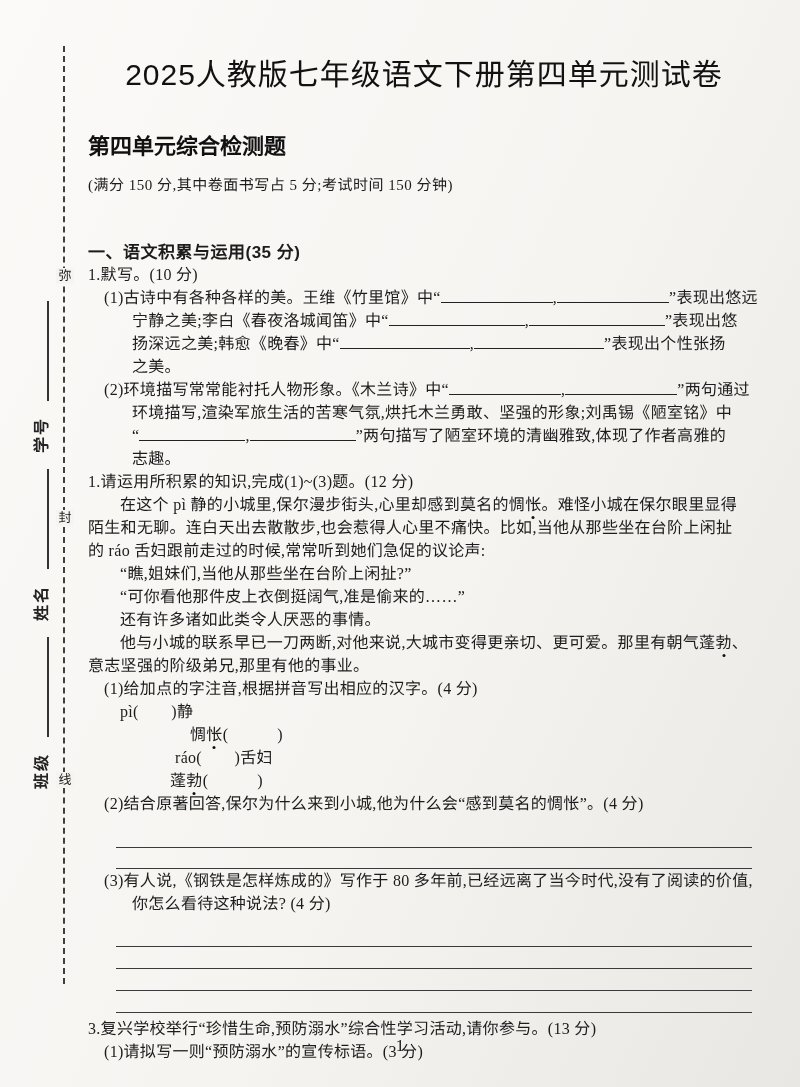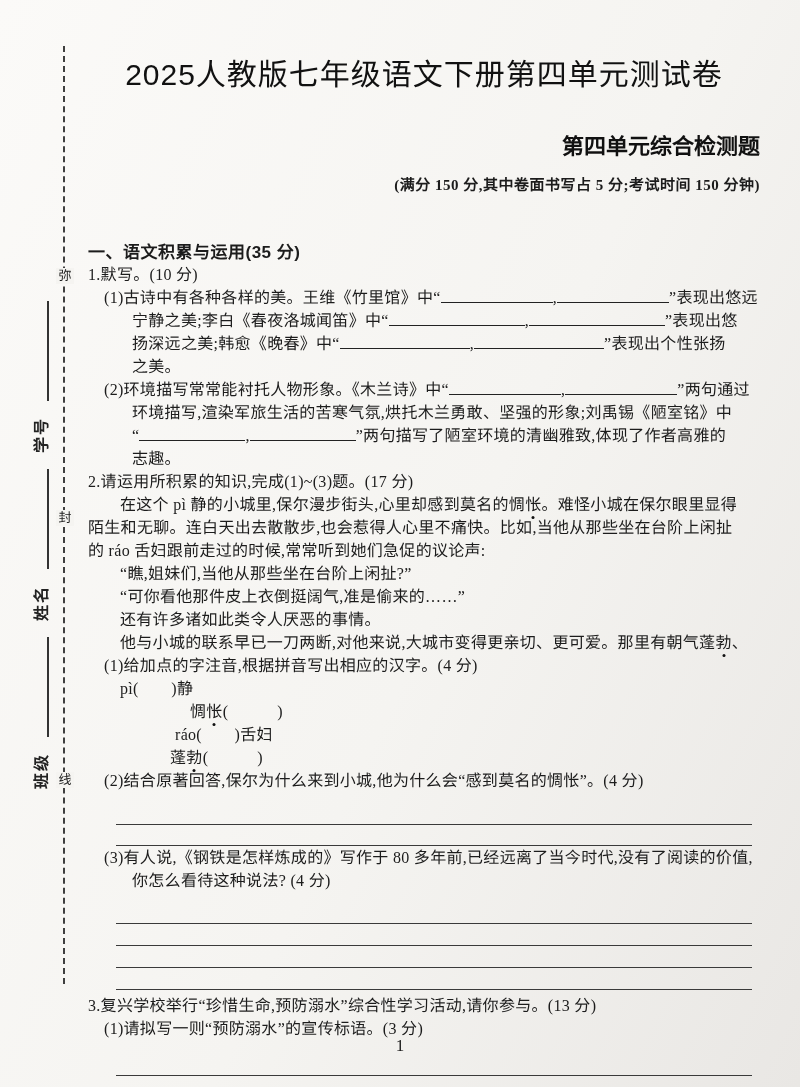--- a/index.html
+++ b/index.html
@@ -26,7 +26,7 @@
   .doc { position:absolute; left:88px; top:0; width:672px; }
   .title { margin-top:50px; text-align:center; font-family:"Liberation Sans",sans-serif;
     font-weight:400; font-size:30px; letter-spacing:1px; color:#111; }
-  .subtitle { margin-top:34px; text-align:right; font-family:"Liberation Sans",sans-serif;
+  .subtitle { margin-top:34px; text-align:left; font-family:"Liberation Sans",sans-serif;
     font-weight:bold; font-size:22px; color:#111; }
   .meta { margin-top:13px; text-align:right; font-size:15px; letter-spacing:.5px;font-weight:bold; }
   .sec { margin-top:44px; font-family:"Liberation Sans",sans-serif; font-weight:bold;

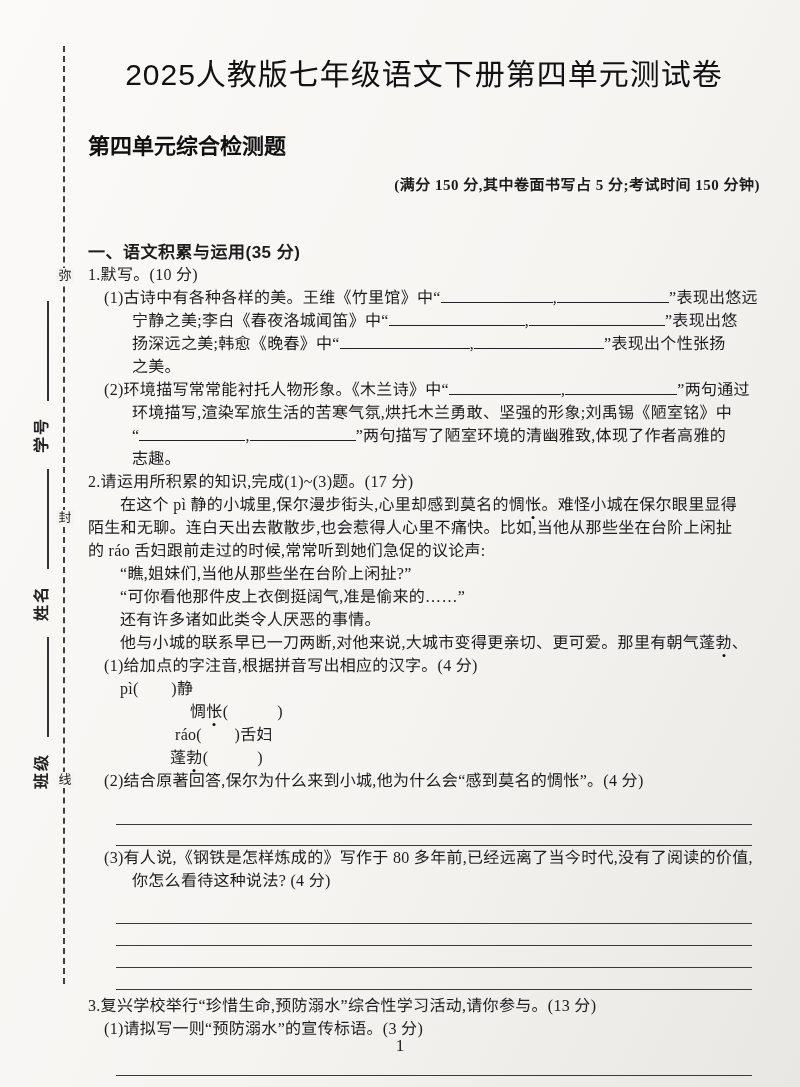--- a/index.html
+++ b/index.html
@@ -28,7 +28,7 @@
     font-weight:400; font-size:30px; letter-spacing:1px; color:#111; }
   .subtitle { margin-top:34px; text-align:left; font-family:"Liberation Sans",sans-serif;
     font-weight:bold; font-size:22px; color:#111; }
-  .meta { margin-top:13px; text-align:right; font-size:15px; letter-spacing:.5px;font-weight:bold; }
+  .meta { margin-top:13px; text-align:left; font-size:15px; letter-spacing:.5px; }
   .sec { margin-top:44px; font-family:"Liberation Sans",sans-serif; font-weight:bold;
     font-size:17px; letter-spacing:.5px; }
   .line { font-size:16px; line-height:23px; white-space:nowrap; letter-spacing:.3px; }

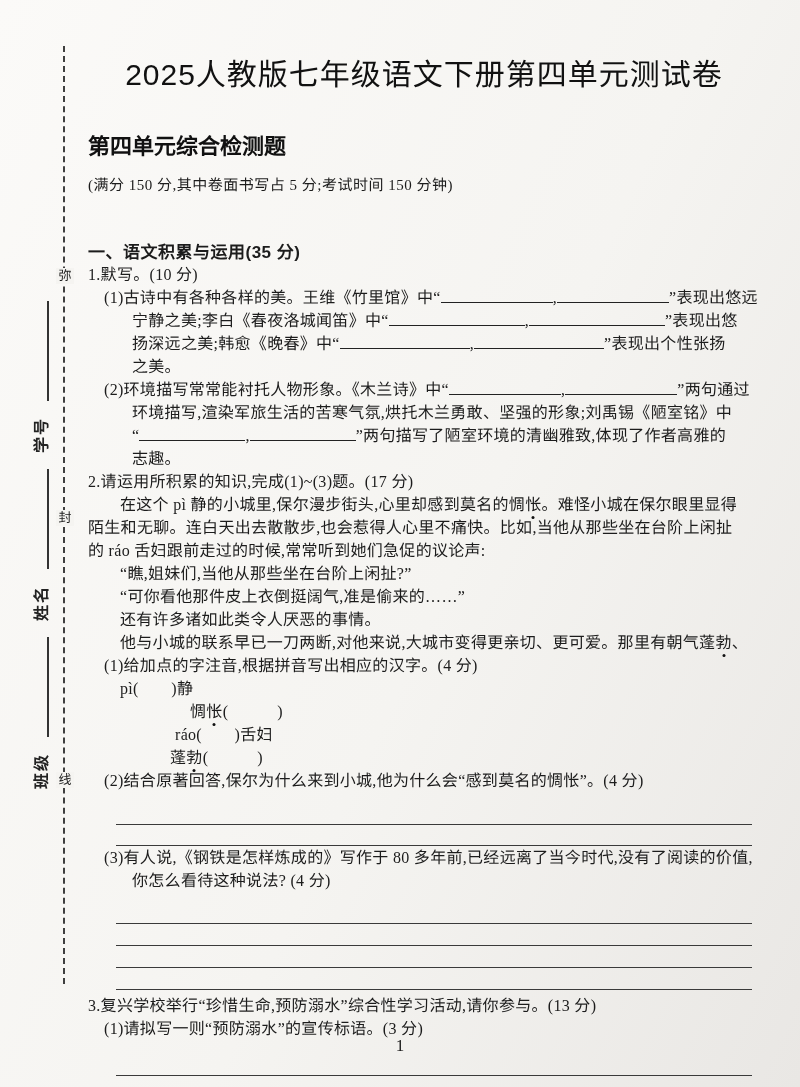--- a/index.html
+++ b/index.html
@@ -99,7 +99,7 @@
   </div>
   <div class="line ind-b">志趣。</div>
 
-  <div class="line">2.请运用所积累的知识,完成(1)~(3)题。(17 分)</div>
+  <div class="line">1.请运用所积累的知识,完成(1)~(3)题。(12 分)</div>
 
   <div class="line ind-p">
     <span>在这个 pì 静的小城里,保尔漫步街头,心里却感到莫名的惆</span><span class="dot">怅</span><span>。难怪小城在保尔眼里显得</span>

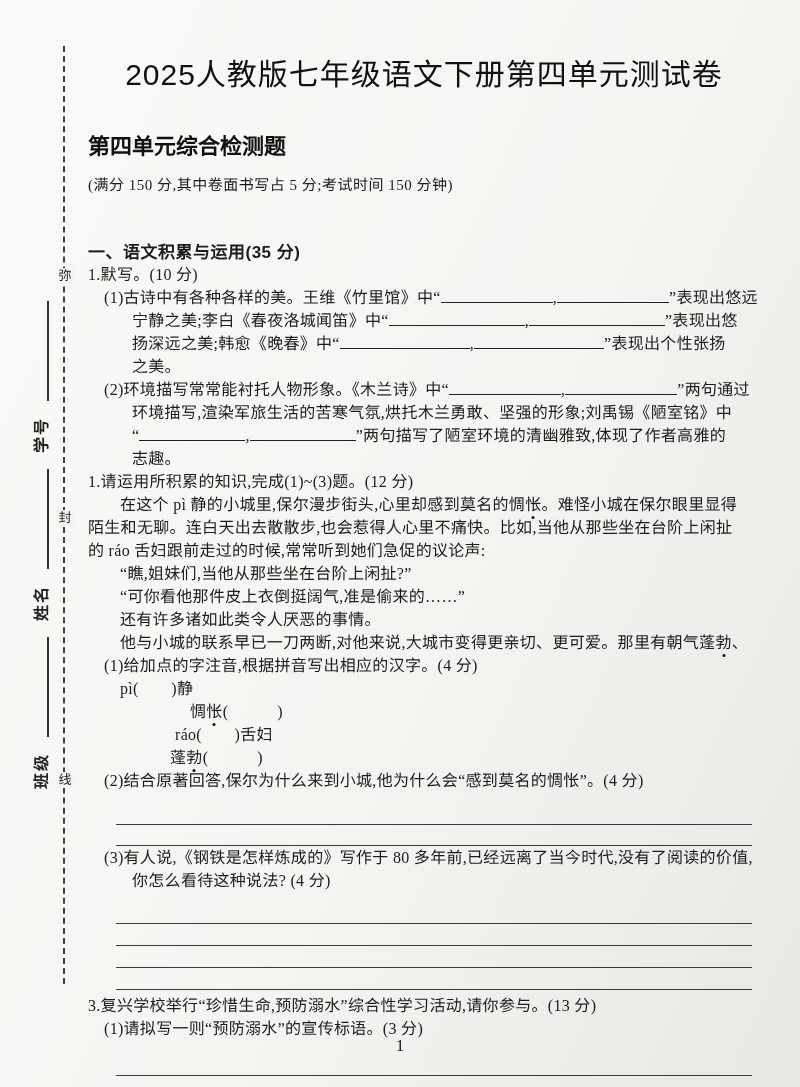--- a/index.html
+++ b/index.html
@@ -112,6 +112,7 @@
   <div class="line ind-p">
     <span>他与小城的联系早已一刀两断,对他来说,大城市变得更亲切、更可爱。那里有朝气蓬</span><span class="dot">勃</span><span>、</span>
   </div>
+  <div class="line">意志坚强的阶级弟兄,那里有他的事业。</div>
 
   <div class="line ind-a">(1)给加点的字注音,根据拼音写出相应的汉字。(4 分)</div>
 

